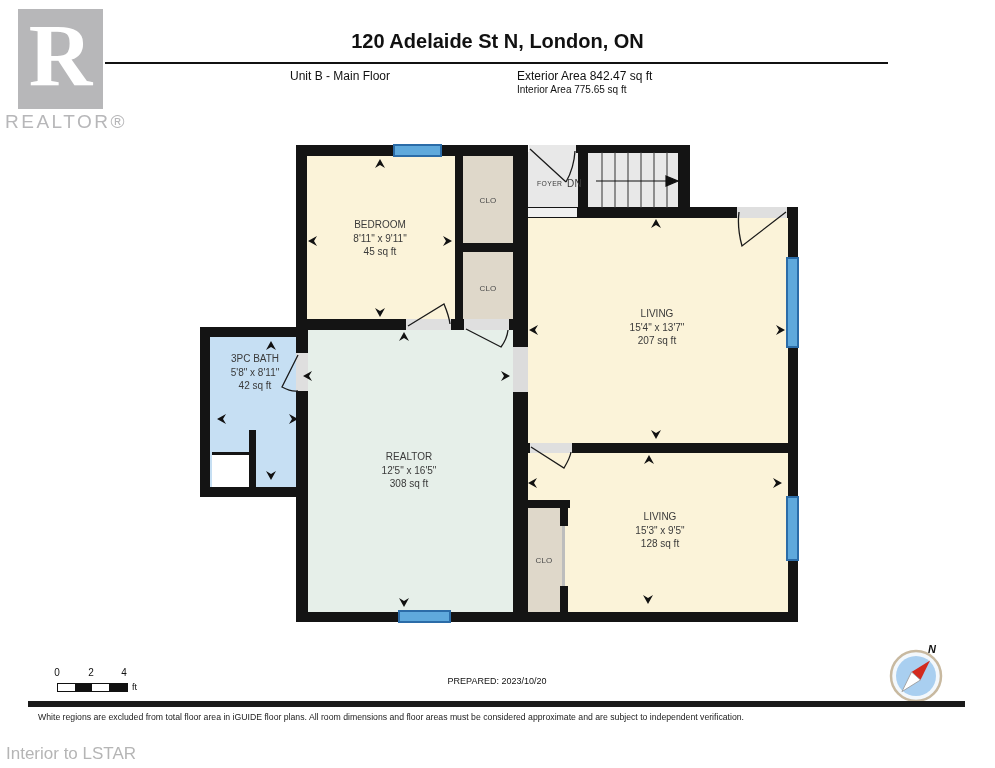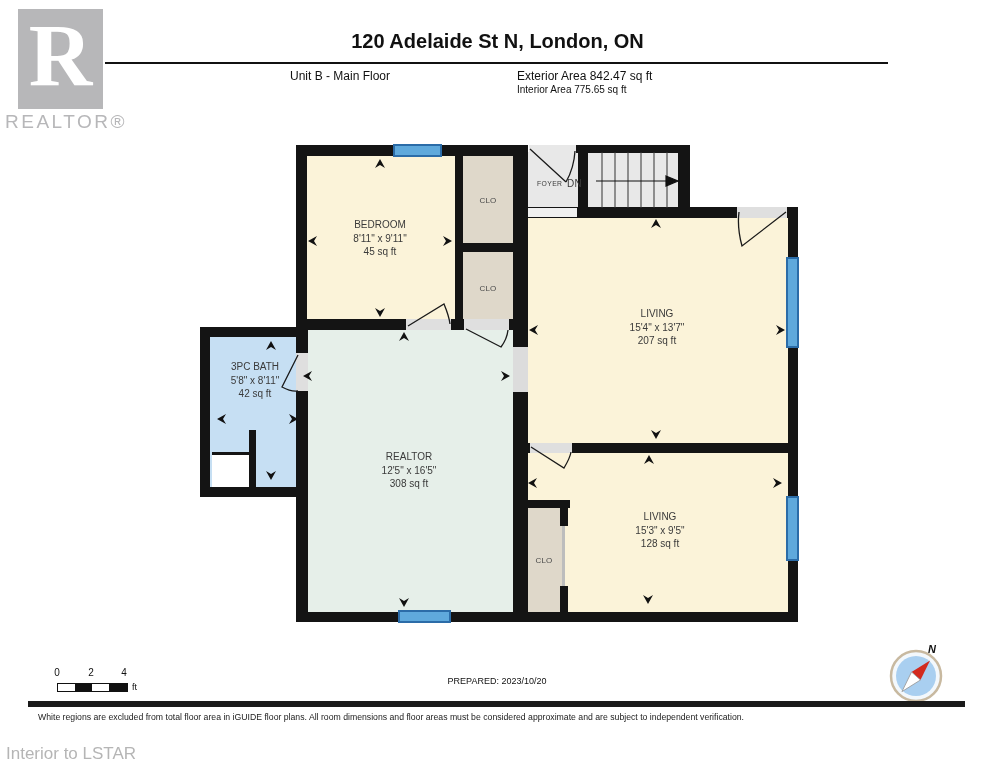--- a/index.html
+++ b/index.html
@@ -167,7 +167,7 @@
     <div>15'4" x 13'7"</div>
     <div>207 sq ft</div>
   </div>
-  <div class="room-label" style="left:255px;top:380px">
+  <div class="room-label" style="left:255px;top:372px">
     <div>3PC BATH</div>
     <div>5'8" x 8'11"</div>
     <div>42 sq ft</div>

